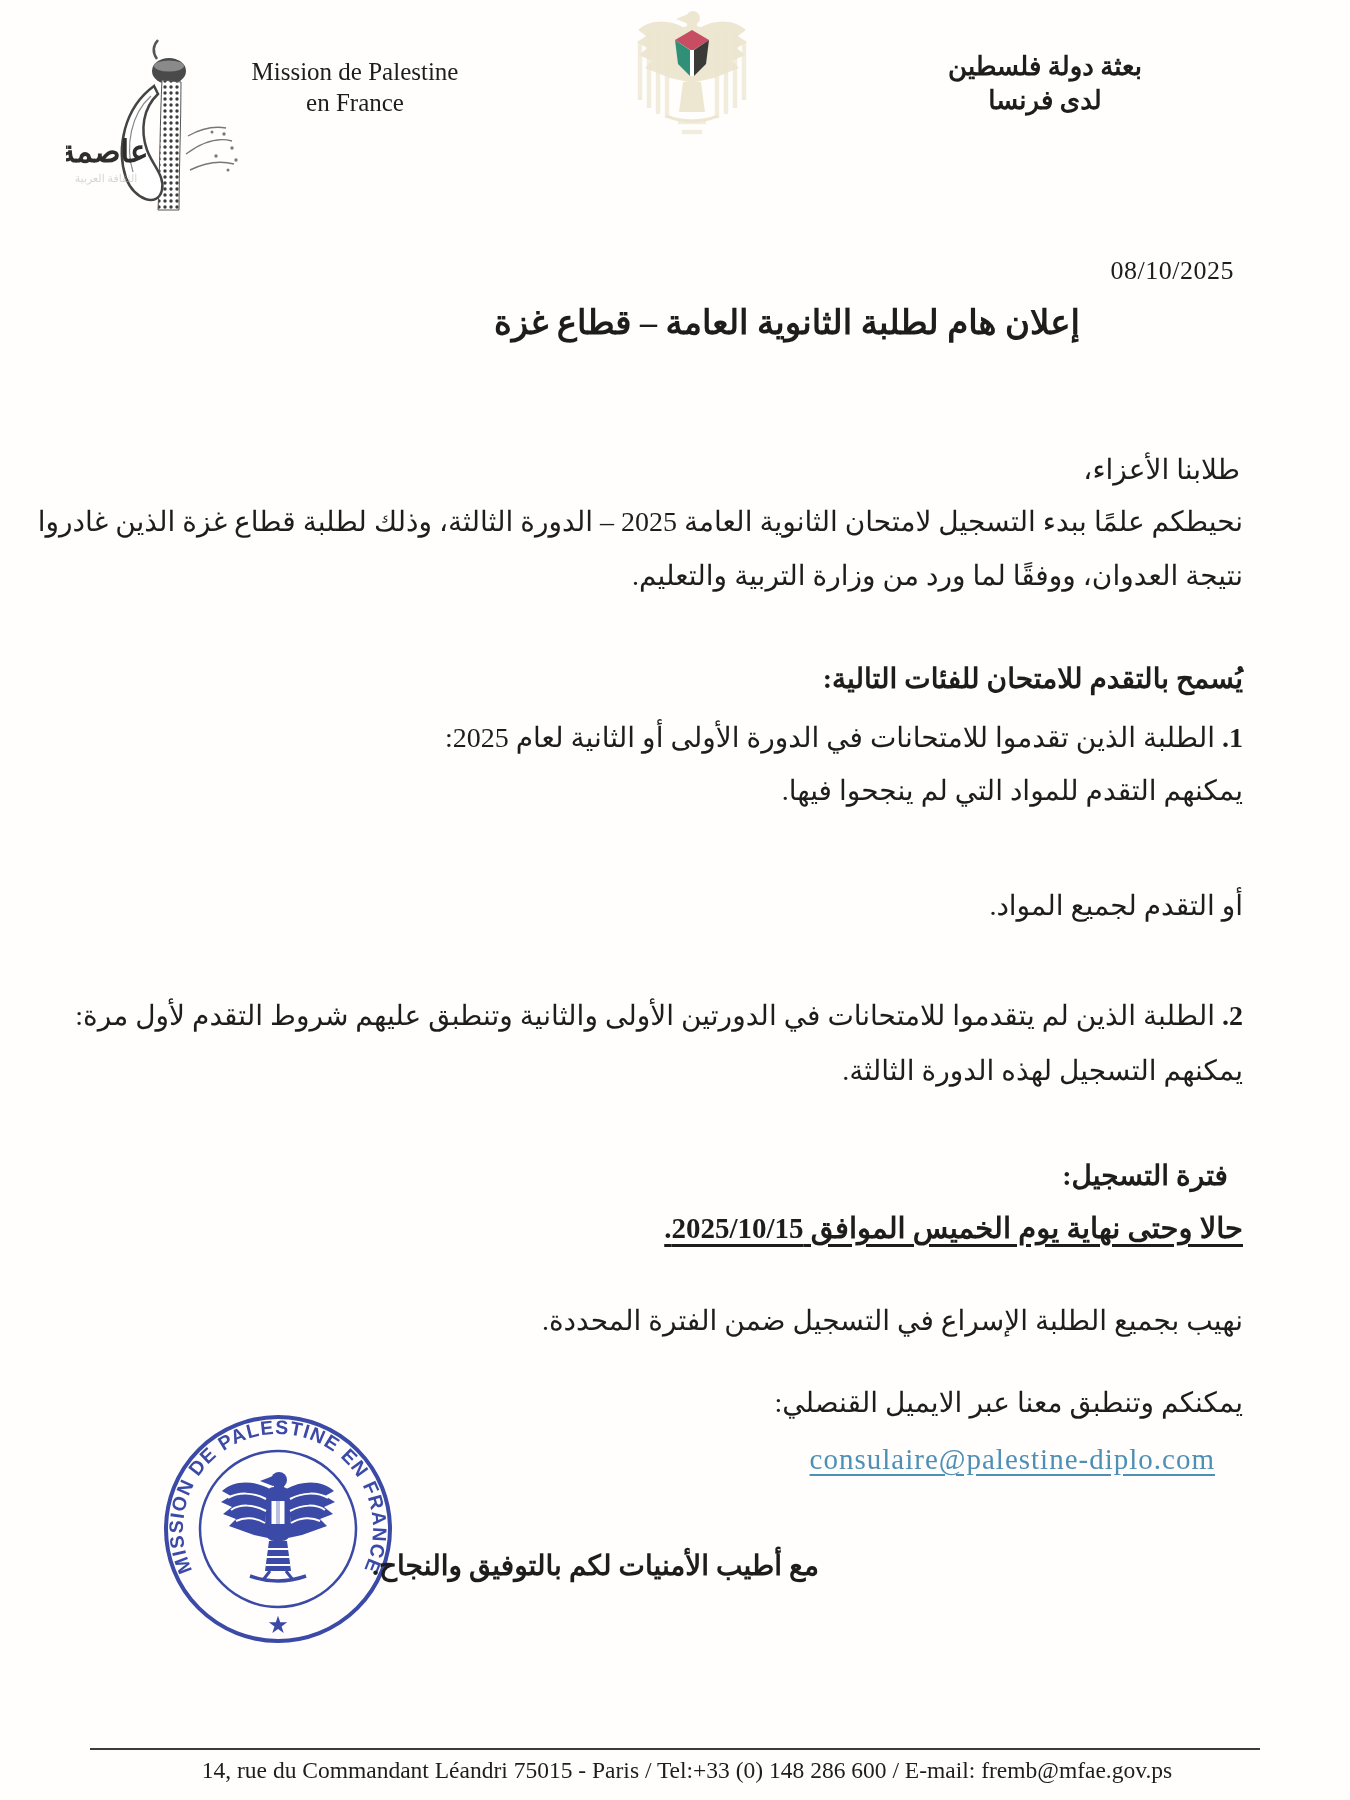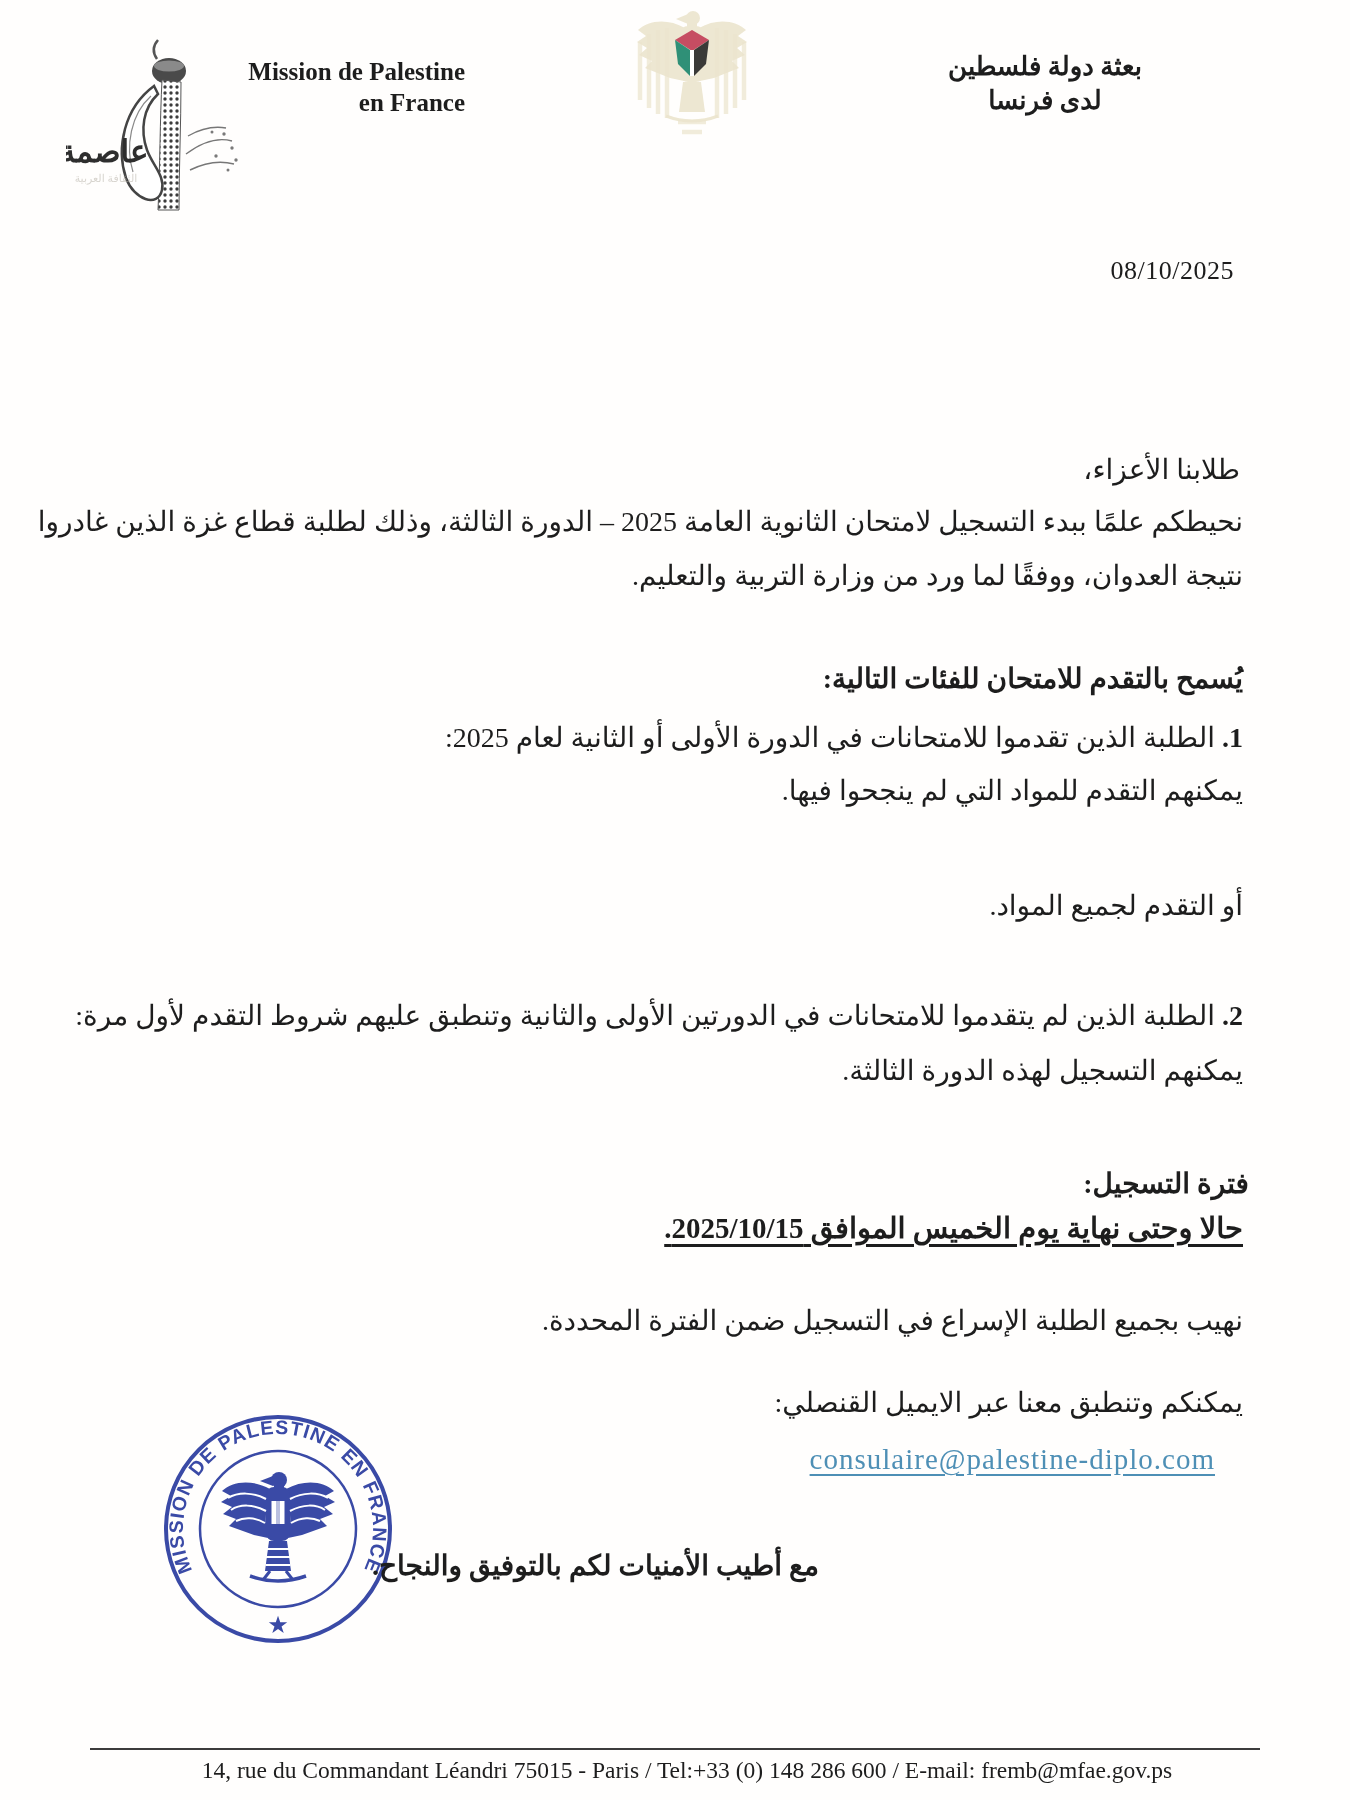--- a/index.html
+++ b/index.html
@@ -22,7 +22,7 @@
   .line{font-size:28px;white-space:nowrap;line-height:1.25;}
   .bold{font-weight:bold;}
 
-  .hdr-fr{left:245px;top:56px;width:220px;font-size:25px;font-weight:bold;line-height:1.25;text-align:right;}
+  .hdr-fr{left:245px;top:56px;width:220px;font-size:25px;font-weight:normal;line-height:1.25;text-align:center;}
   .hdr-ar{left:925px;top:50px;width:240px;font-size:26px;font-weight:bold;line-height:1.3;text-align:center;}
   .date-line{right:116px;top:256px;font-size:26px;letter-spacing:.5px;}
   .doc-title{right:270px;top:302px;font-size:34px;font-weight:bold;white-space:nowrap;}

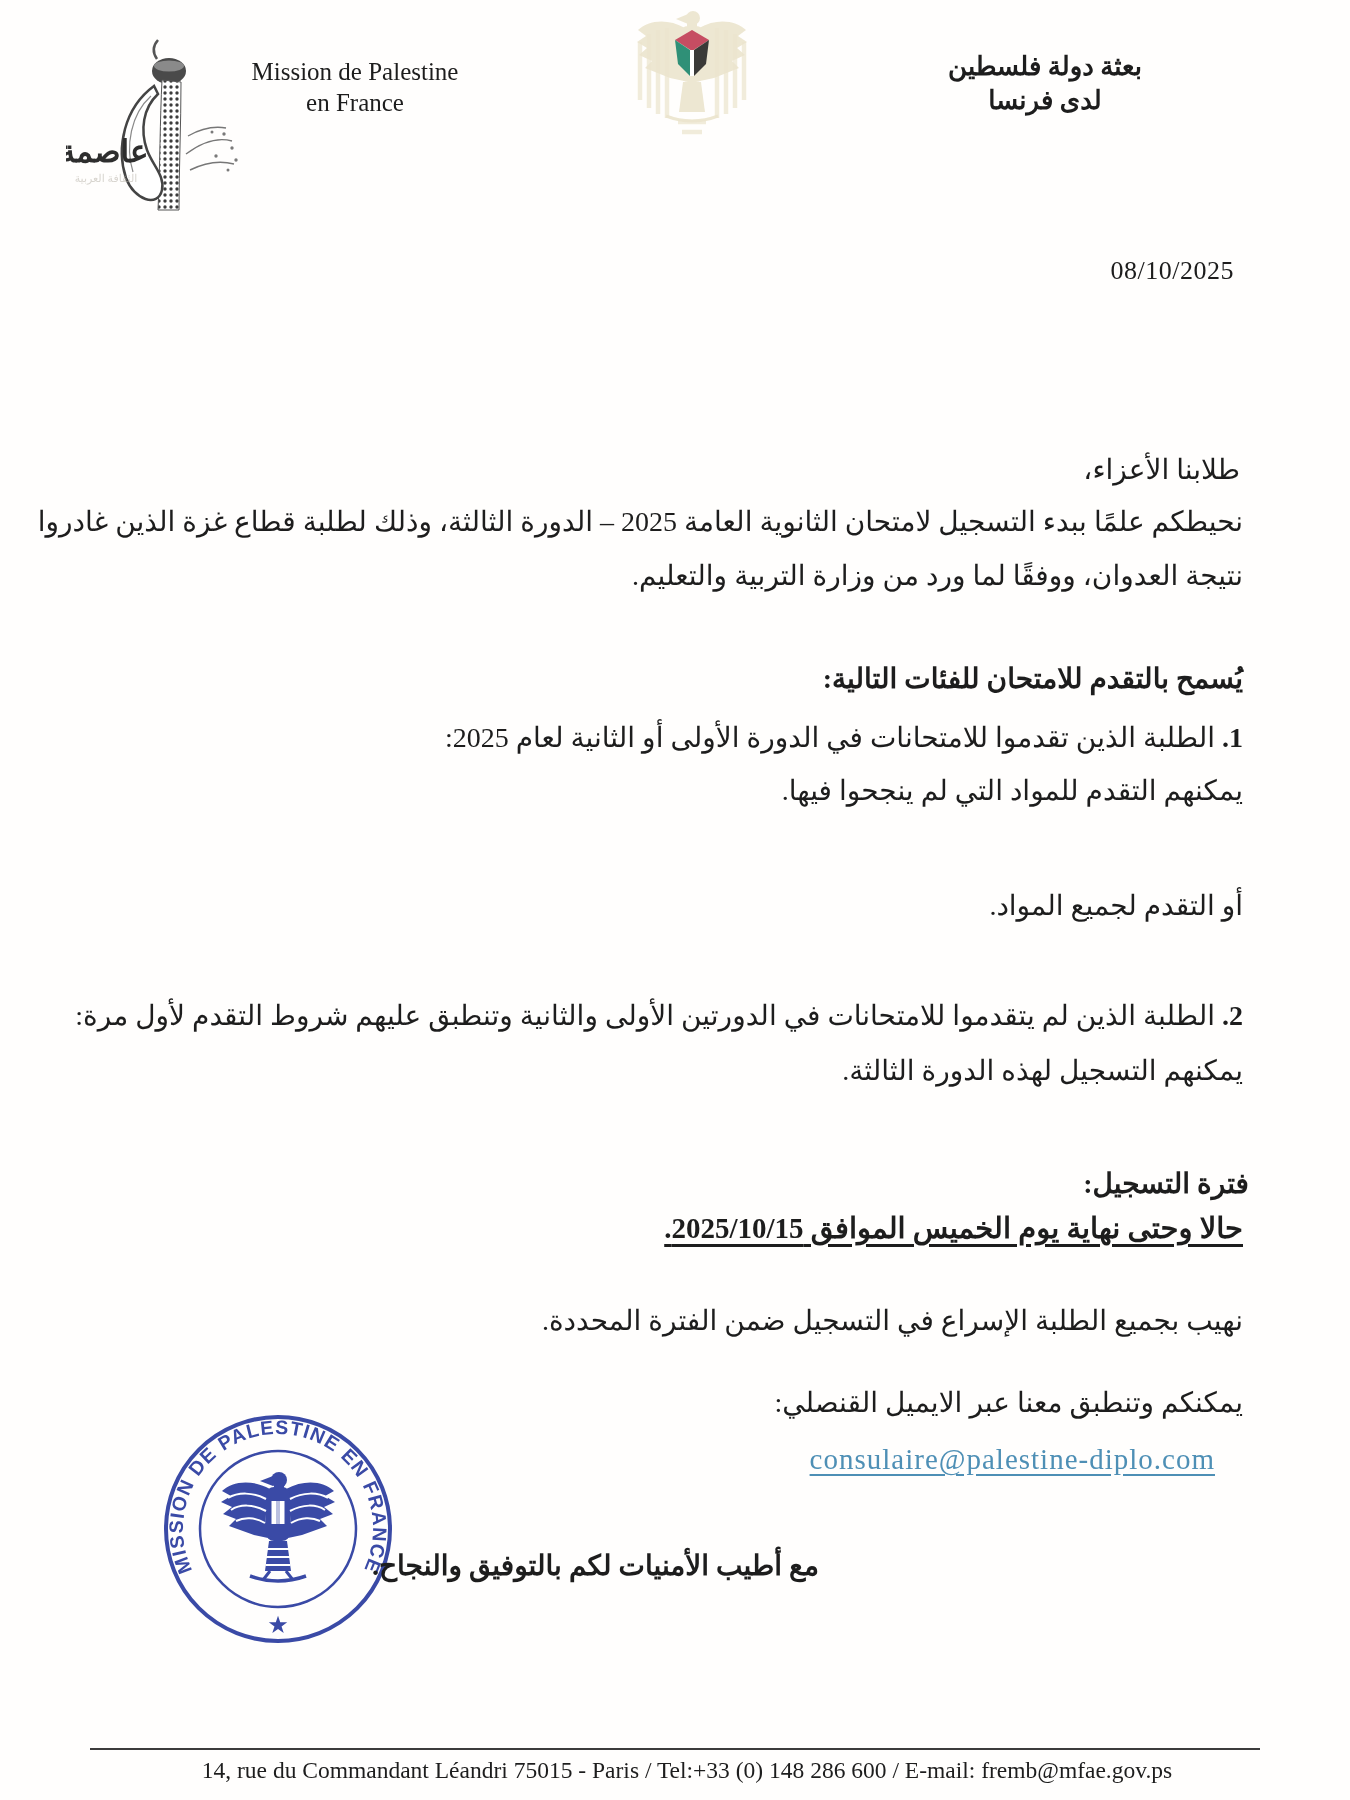--- a/index.html
+++ b/index.html
@@ -140,6 +140,7 @@
   </div>
 
   <div class="abs date-line" dir="ltr">08/10/2025</div>
+  <div class="abs doc-title rtl">إعلان هام لطلبة الثانوية العامة – قطاع غزة</div>
 
   <div class="abs line rtl salutation">طلابنا الأعزاء،</div>
   <div class="abs rtl intro1">نحيطكم علمًا ببدء التسجيل لامتحان الثانوية العامة 2025 – الدورة الثالثة، وذلك لطلبة قطاع غزة الذين غادروا</div>

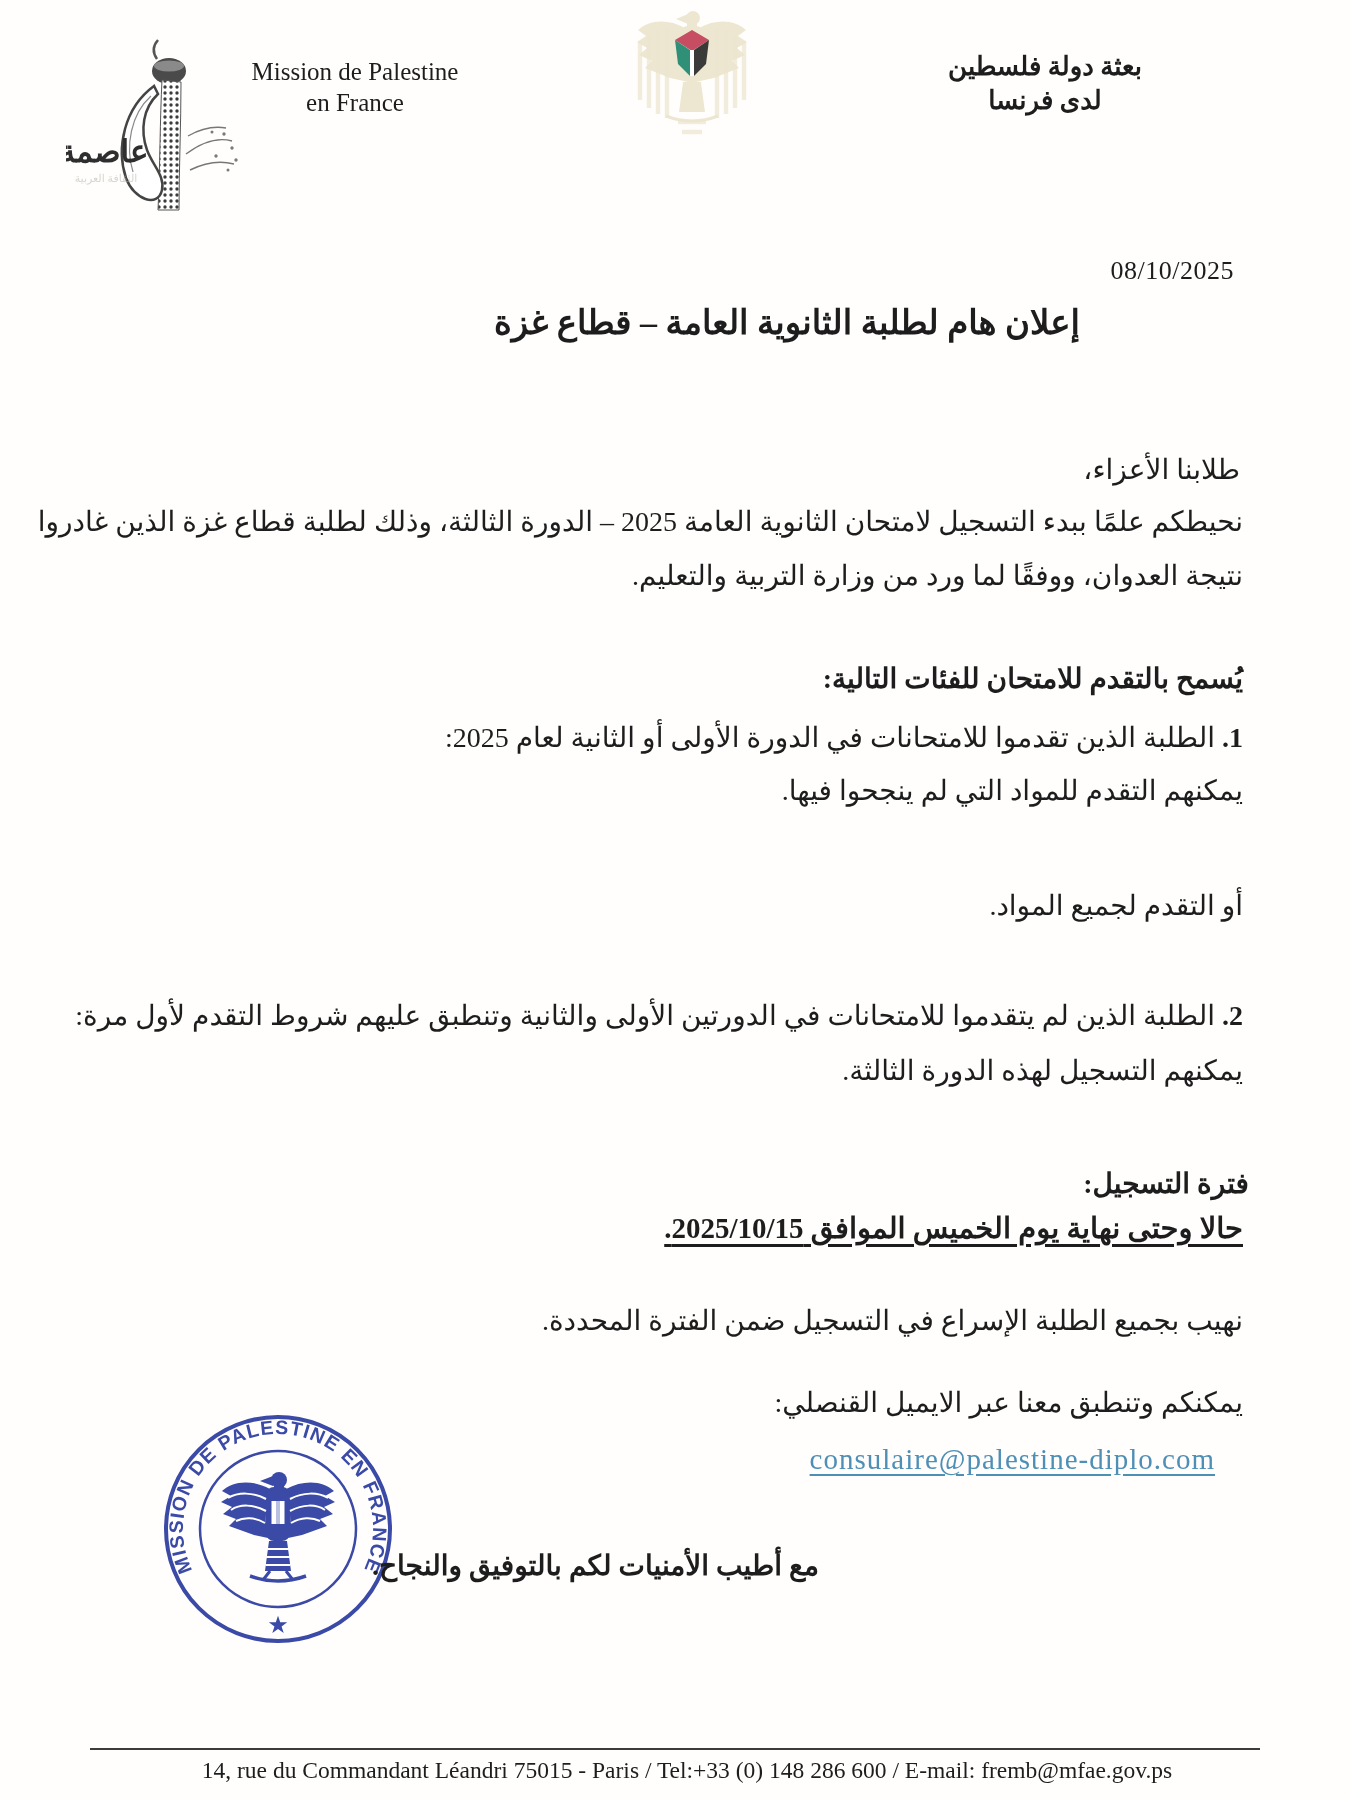--- a/index.html
+++ b/index.html
@@ -37,7 +37,7 @@
   .sub3{right:107px;top:888px;}
   .item2{right:107px;top:998px;}
   .item2sub{right:107px;top:1053px;}
-  .h-period{right:101px;top:1158px;margin-top:8px;}
+  .h-period{right:122px;top:1158px;}
   .period-value{right:107px;top:1210px;font-size:29px;text-decoration:underline;text-decoration-thickness:2.5px;text-underline-offset:6px;}
   .period-note{right:107px;top:1272px;margin-top:31px;}
   .contact-line{right:107px;top:1385px;}

